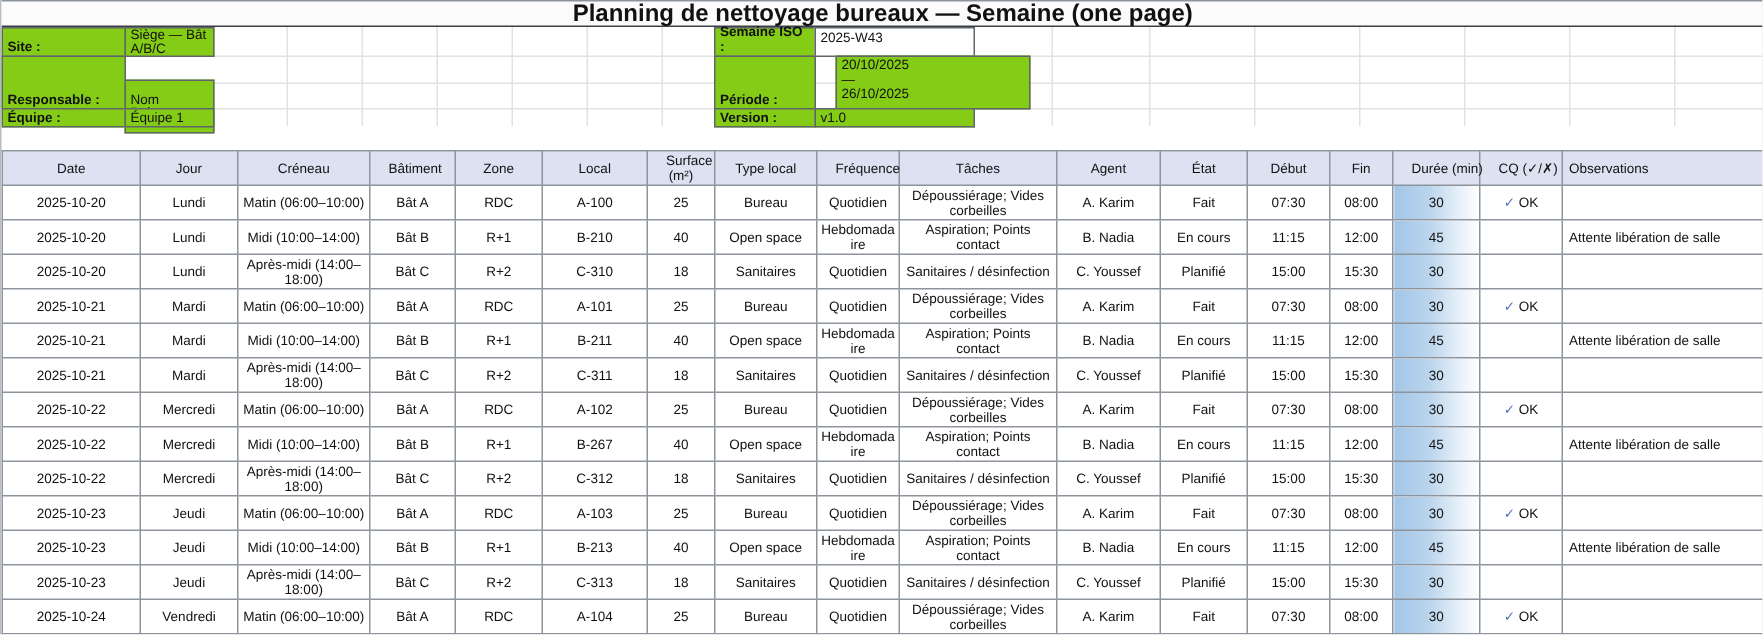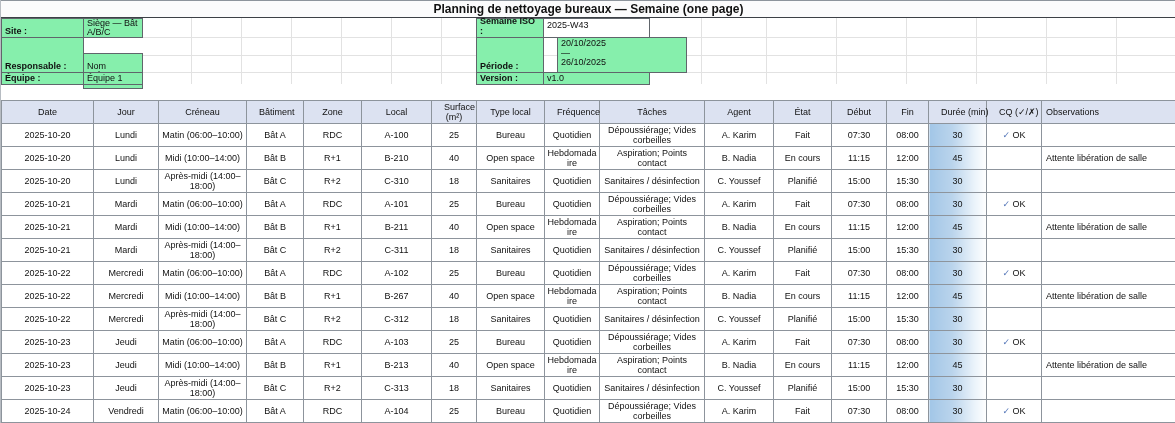--- a/index.html
+++ b/index.html
@@ -10,7 +10,7 @@
   
   .title{left:0;top:0;width:1175px;height:18px;background:#fbfbfc;
          border-top:1px solid #8d949c;border-bottom:1px solid #3c4046;
-         font-weight:bold;font-size:12px;text-align:center;line-height:17px;color:#111;}
+         font-weight:bold;font-size:16px;text-align:center;line-height:17px;color:#111;}
   
   .grid-v{top:18px;height:66px;width:1px;background:#e2e2e2;}
   .grid-h{left:0;width:1175px;height:1px;background:#e2e2e2;}

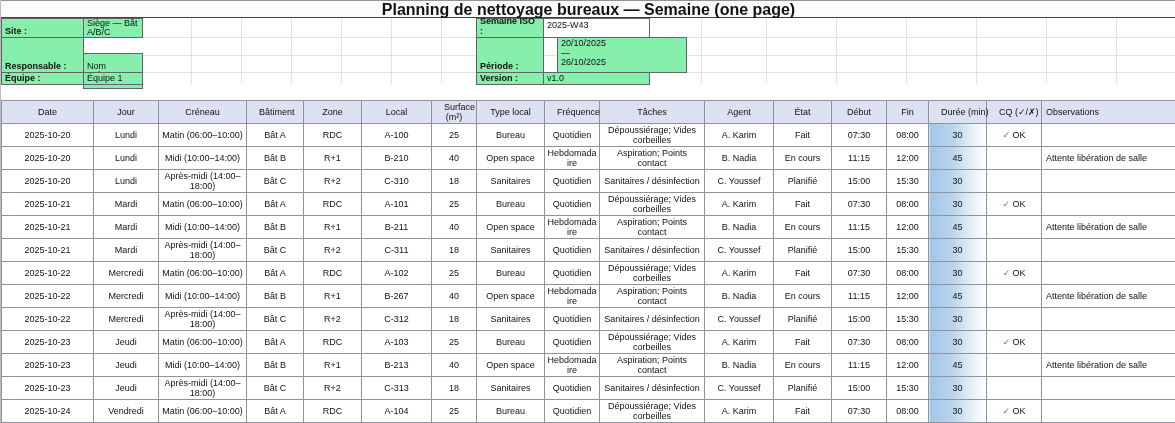--- a/index.html
+++ b/index.html
@@ -15,7 +15,7 @@
   .grid-v{top:18px;height:66px;width:1px;background:#e2e2e2;}
   .grid-h{left:0;width:1175px;height:1px;background:#e2e2e2;}
   
-  .cell{background:#86efac;border:1px solid #60656b;font-size:9px;line-height:9.5px;
+  .cell{background:#84cc16;border:1px solid #60656b;font-size:9px;line-height:9.5px;
         padding:1px 3px;display:flex;color:#111;}
   .lbl{font-weight:bold;align-items:flex-end;}
   .val{align-items:center;}

